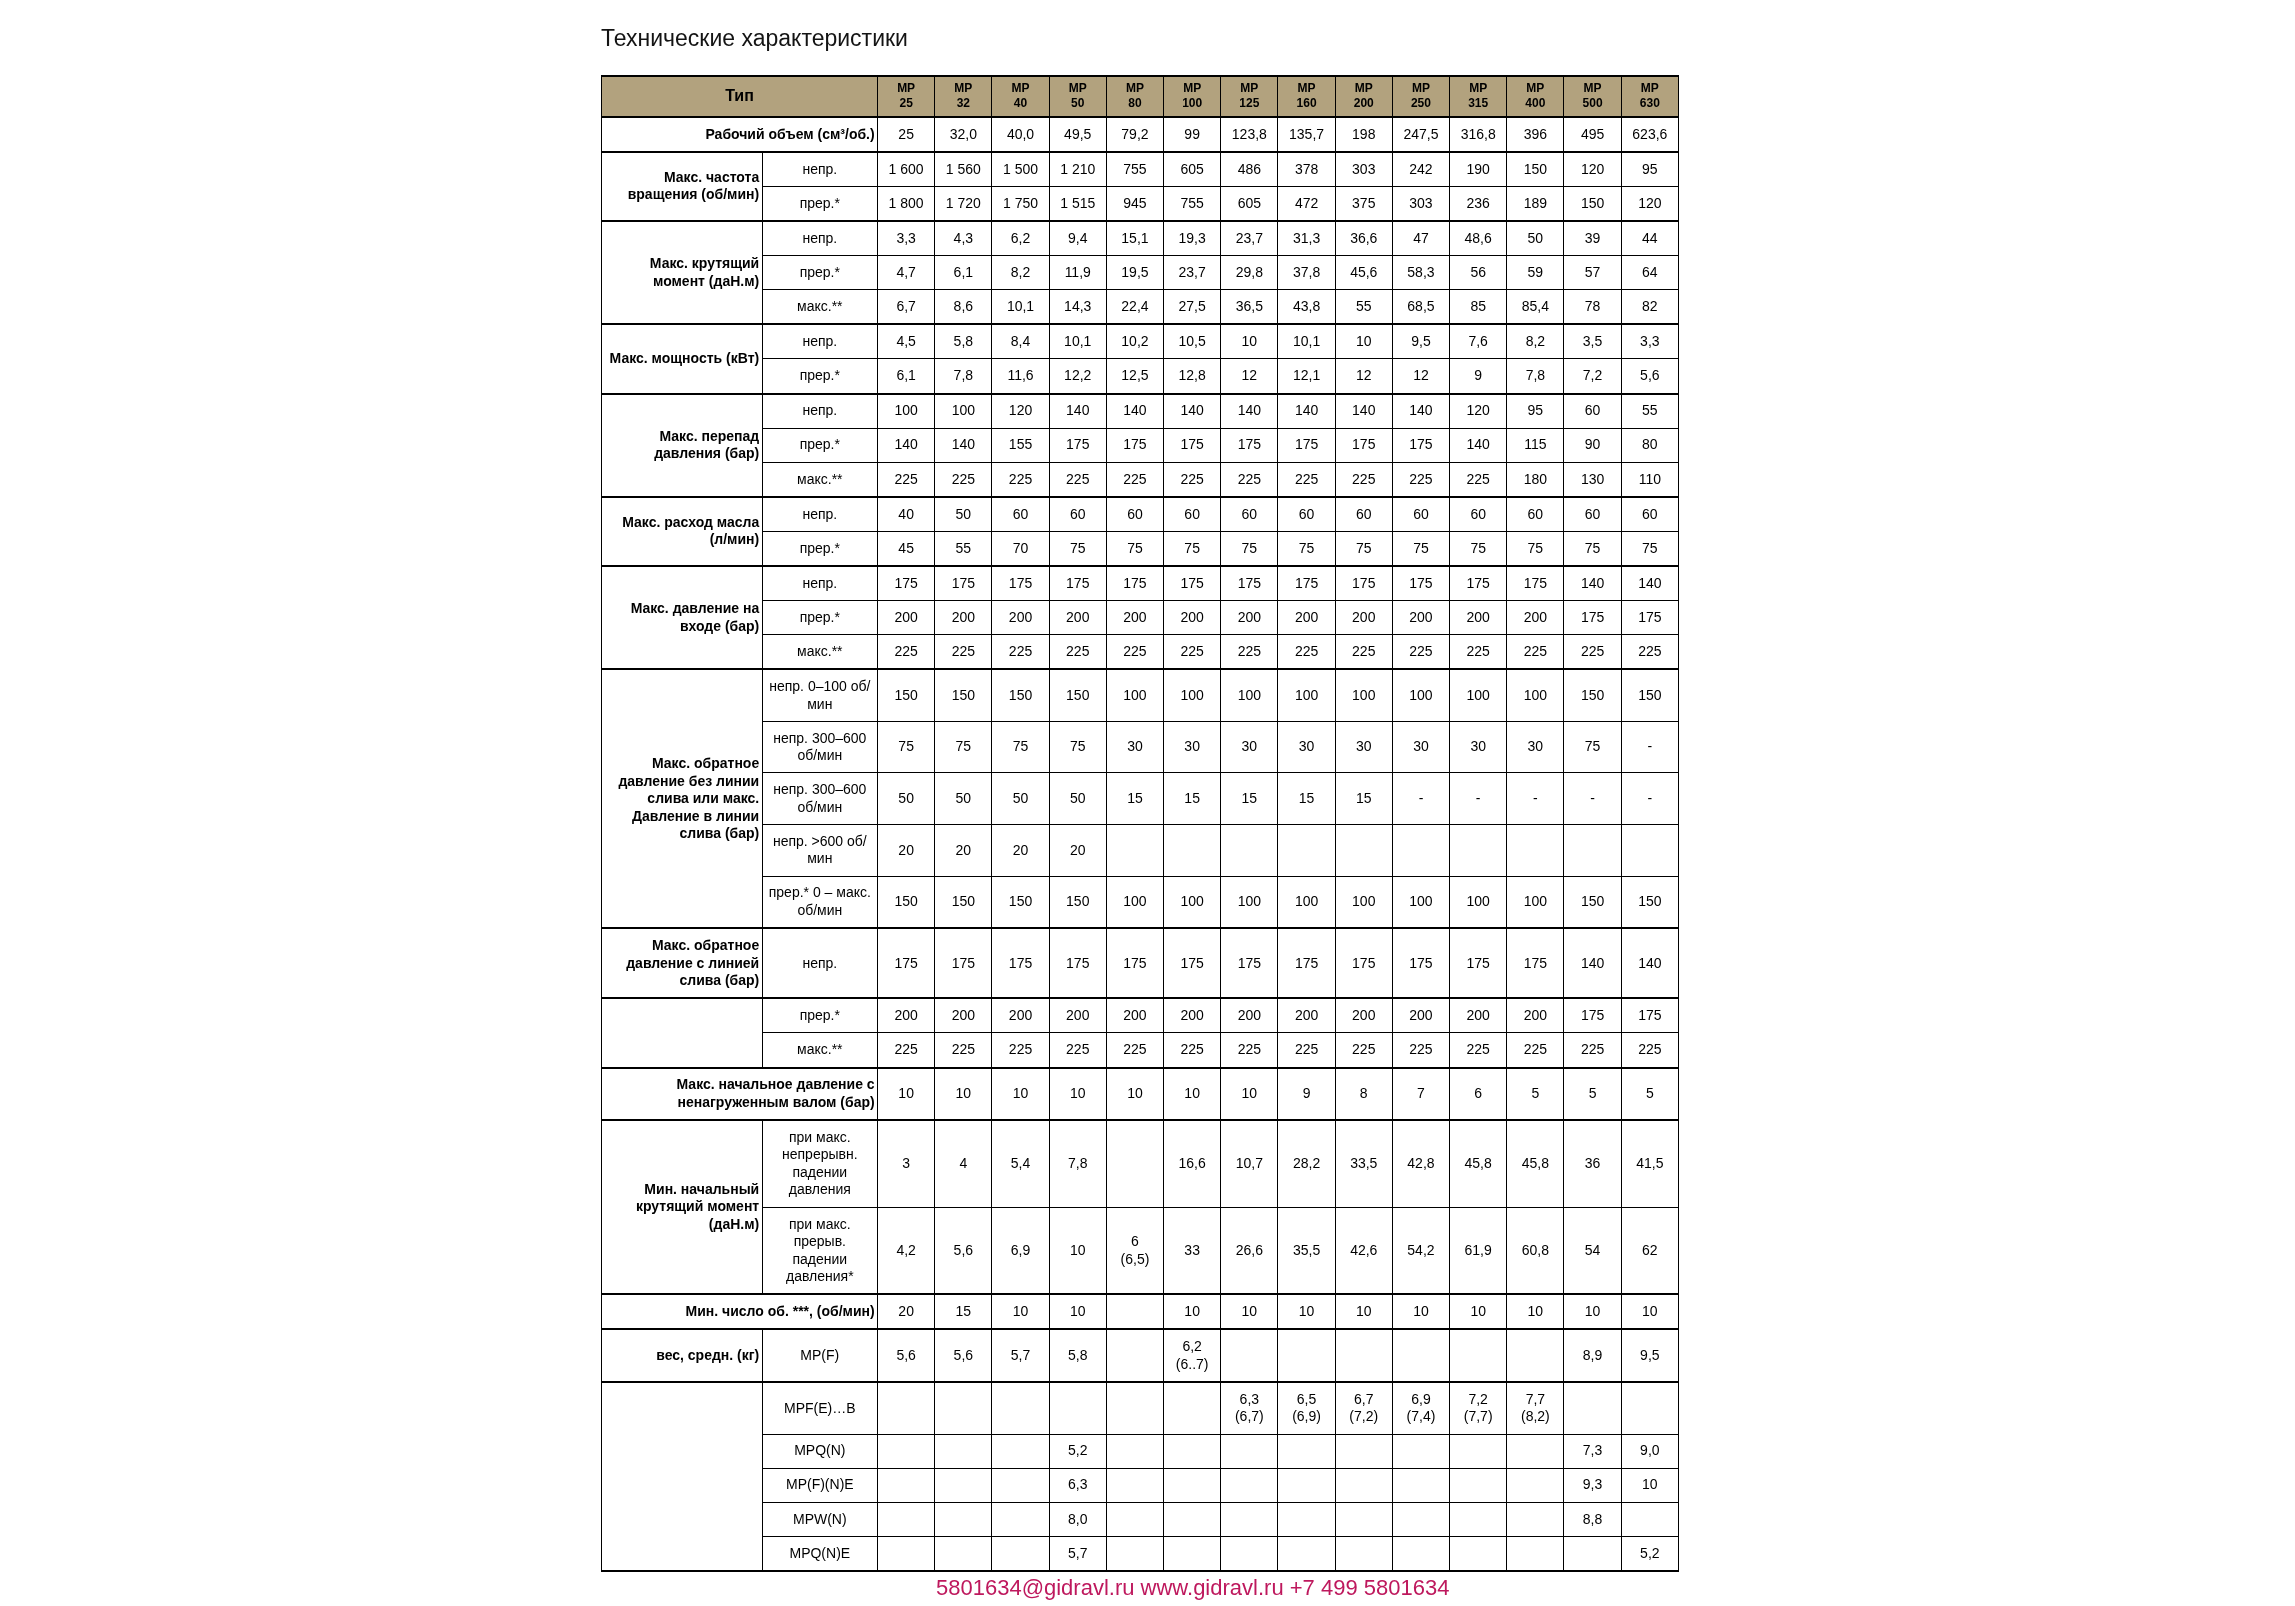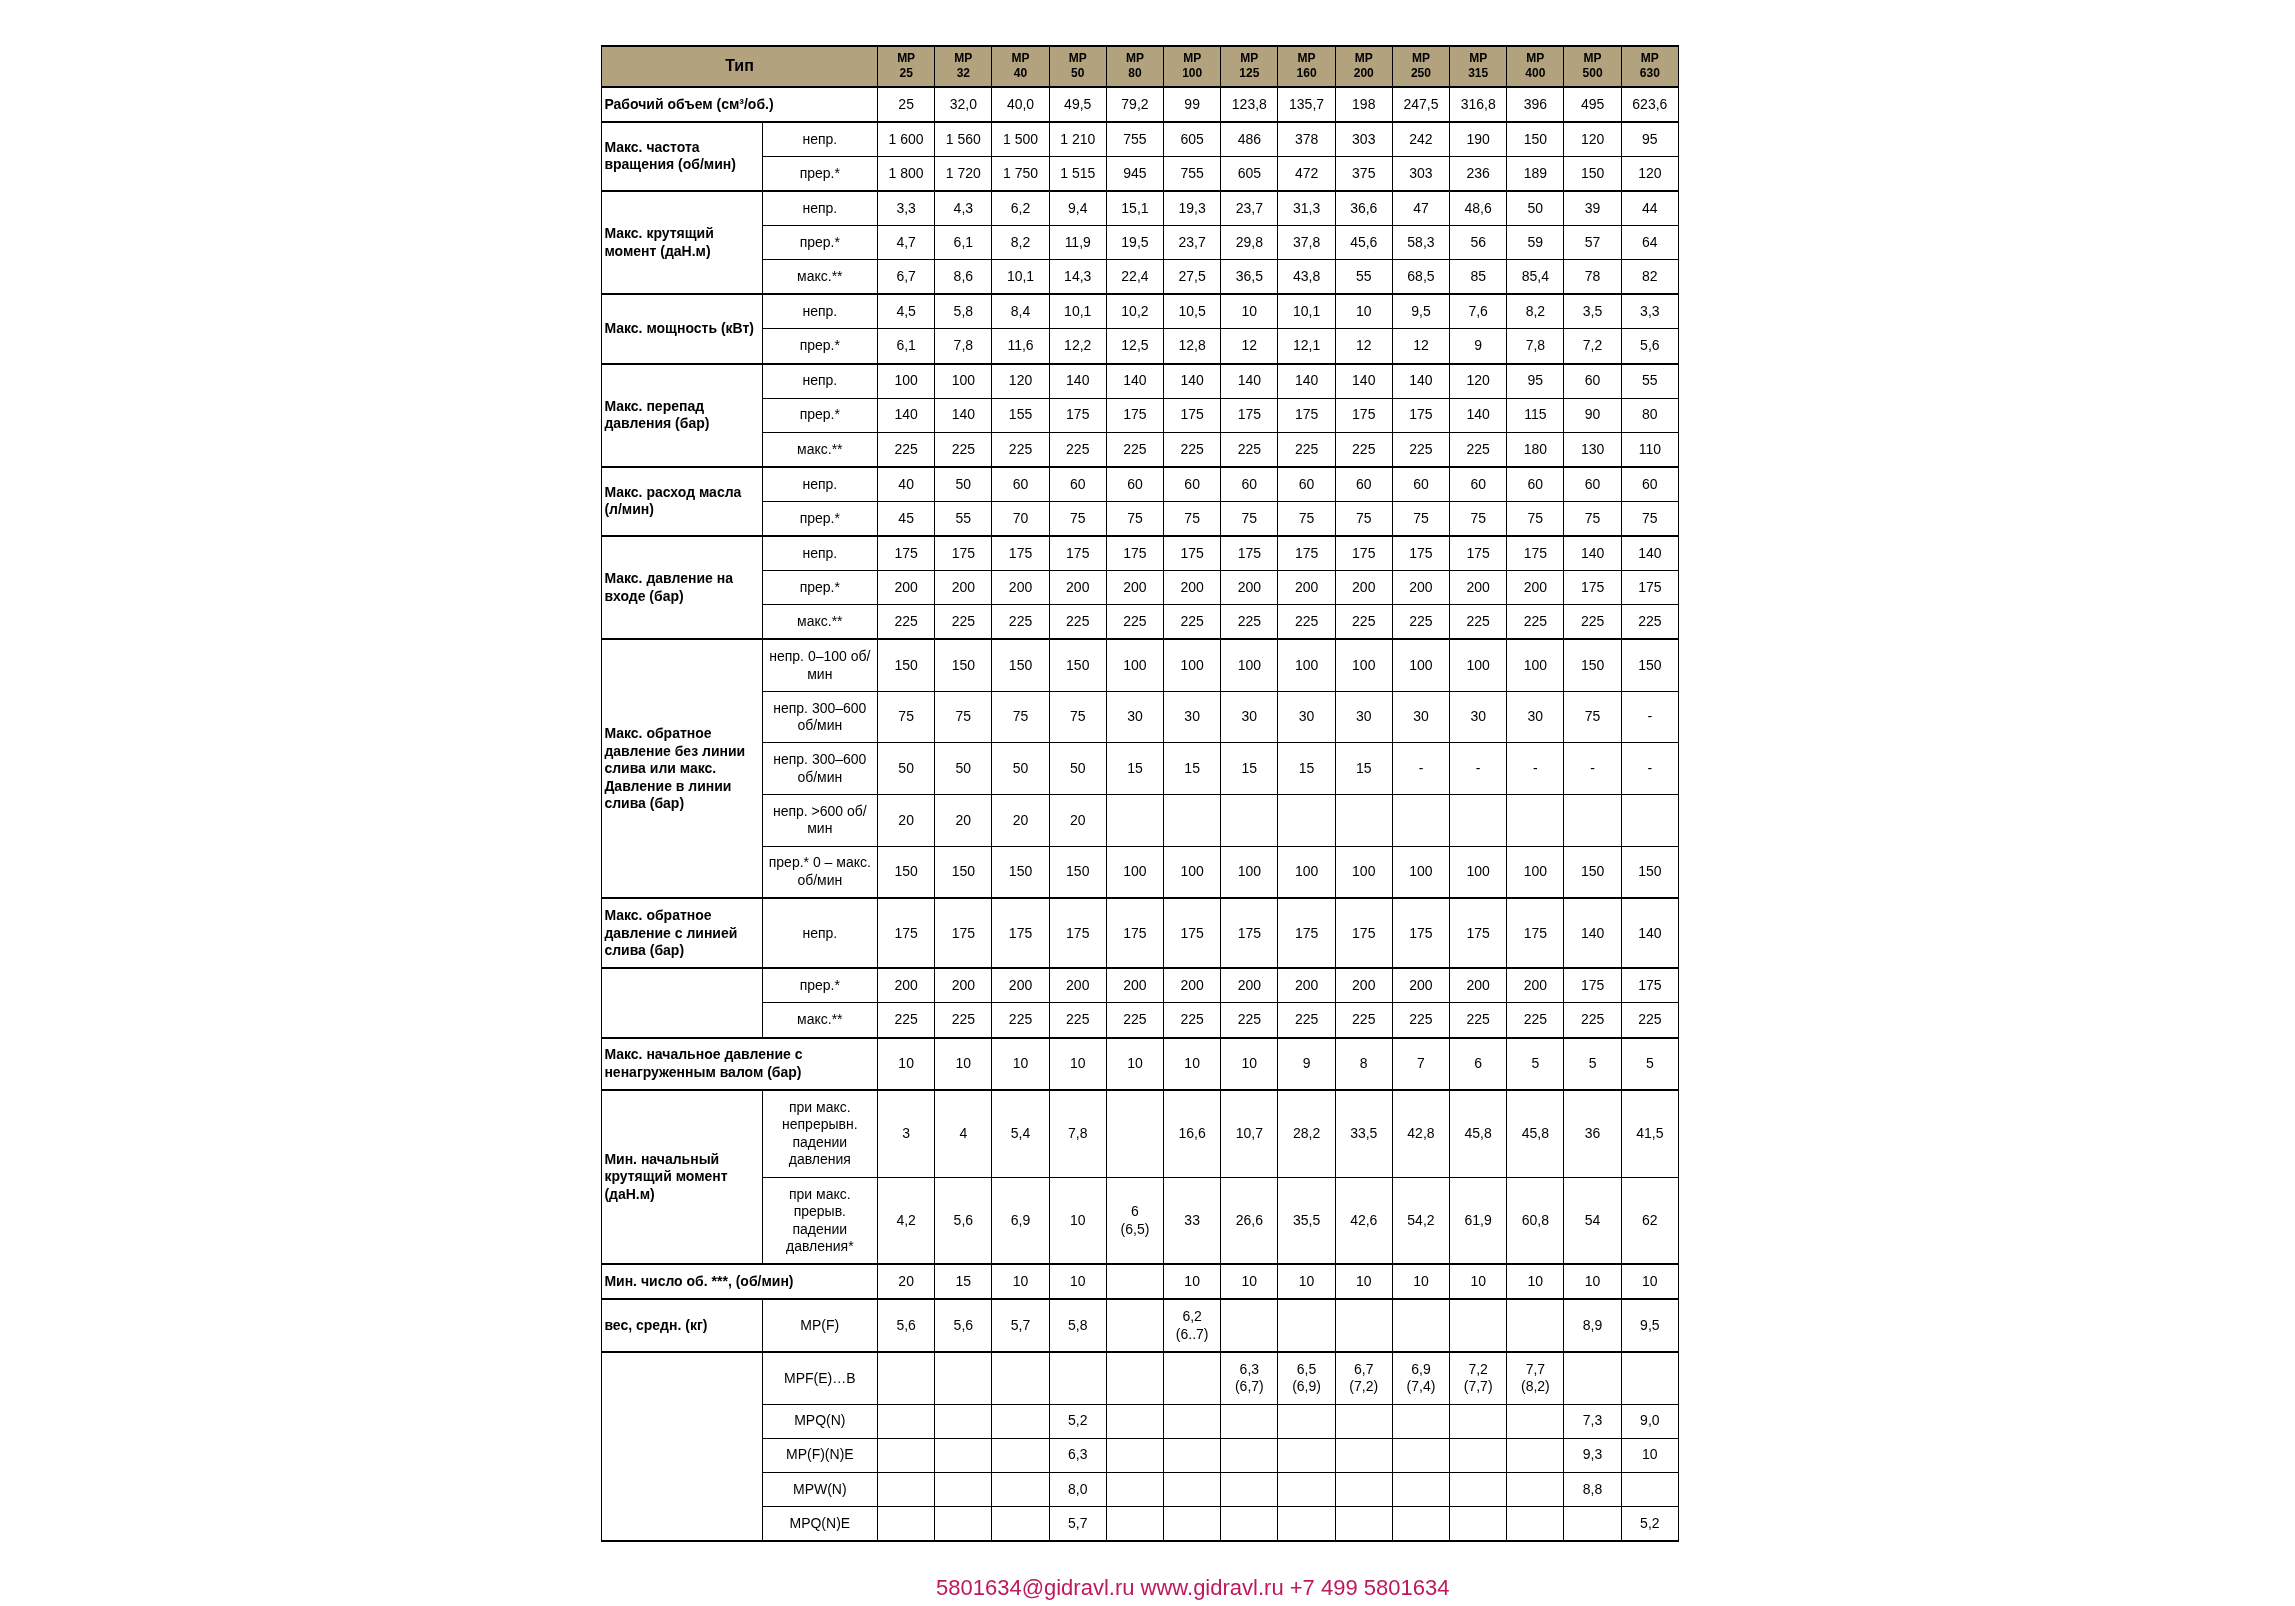--- a/index.html
+++ b/index.html
@@ -87,6 +87,7 @@
 <div id="page">
   <div class="watermark">5801634@gidravl.ru  www.gidravl.ru  +7 499 5801634</div>
   <div class="content">
+    <h1 class="title">Технические характеристики</h1>
     <table class="specs">
       <colgroup>
         <col style="width:160px">

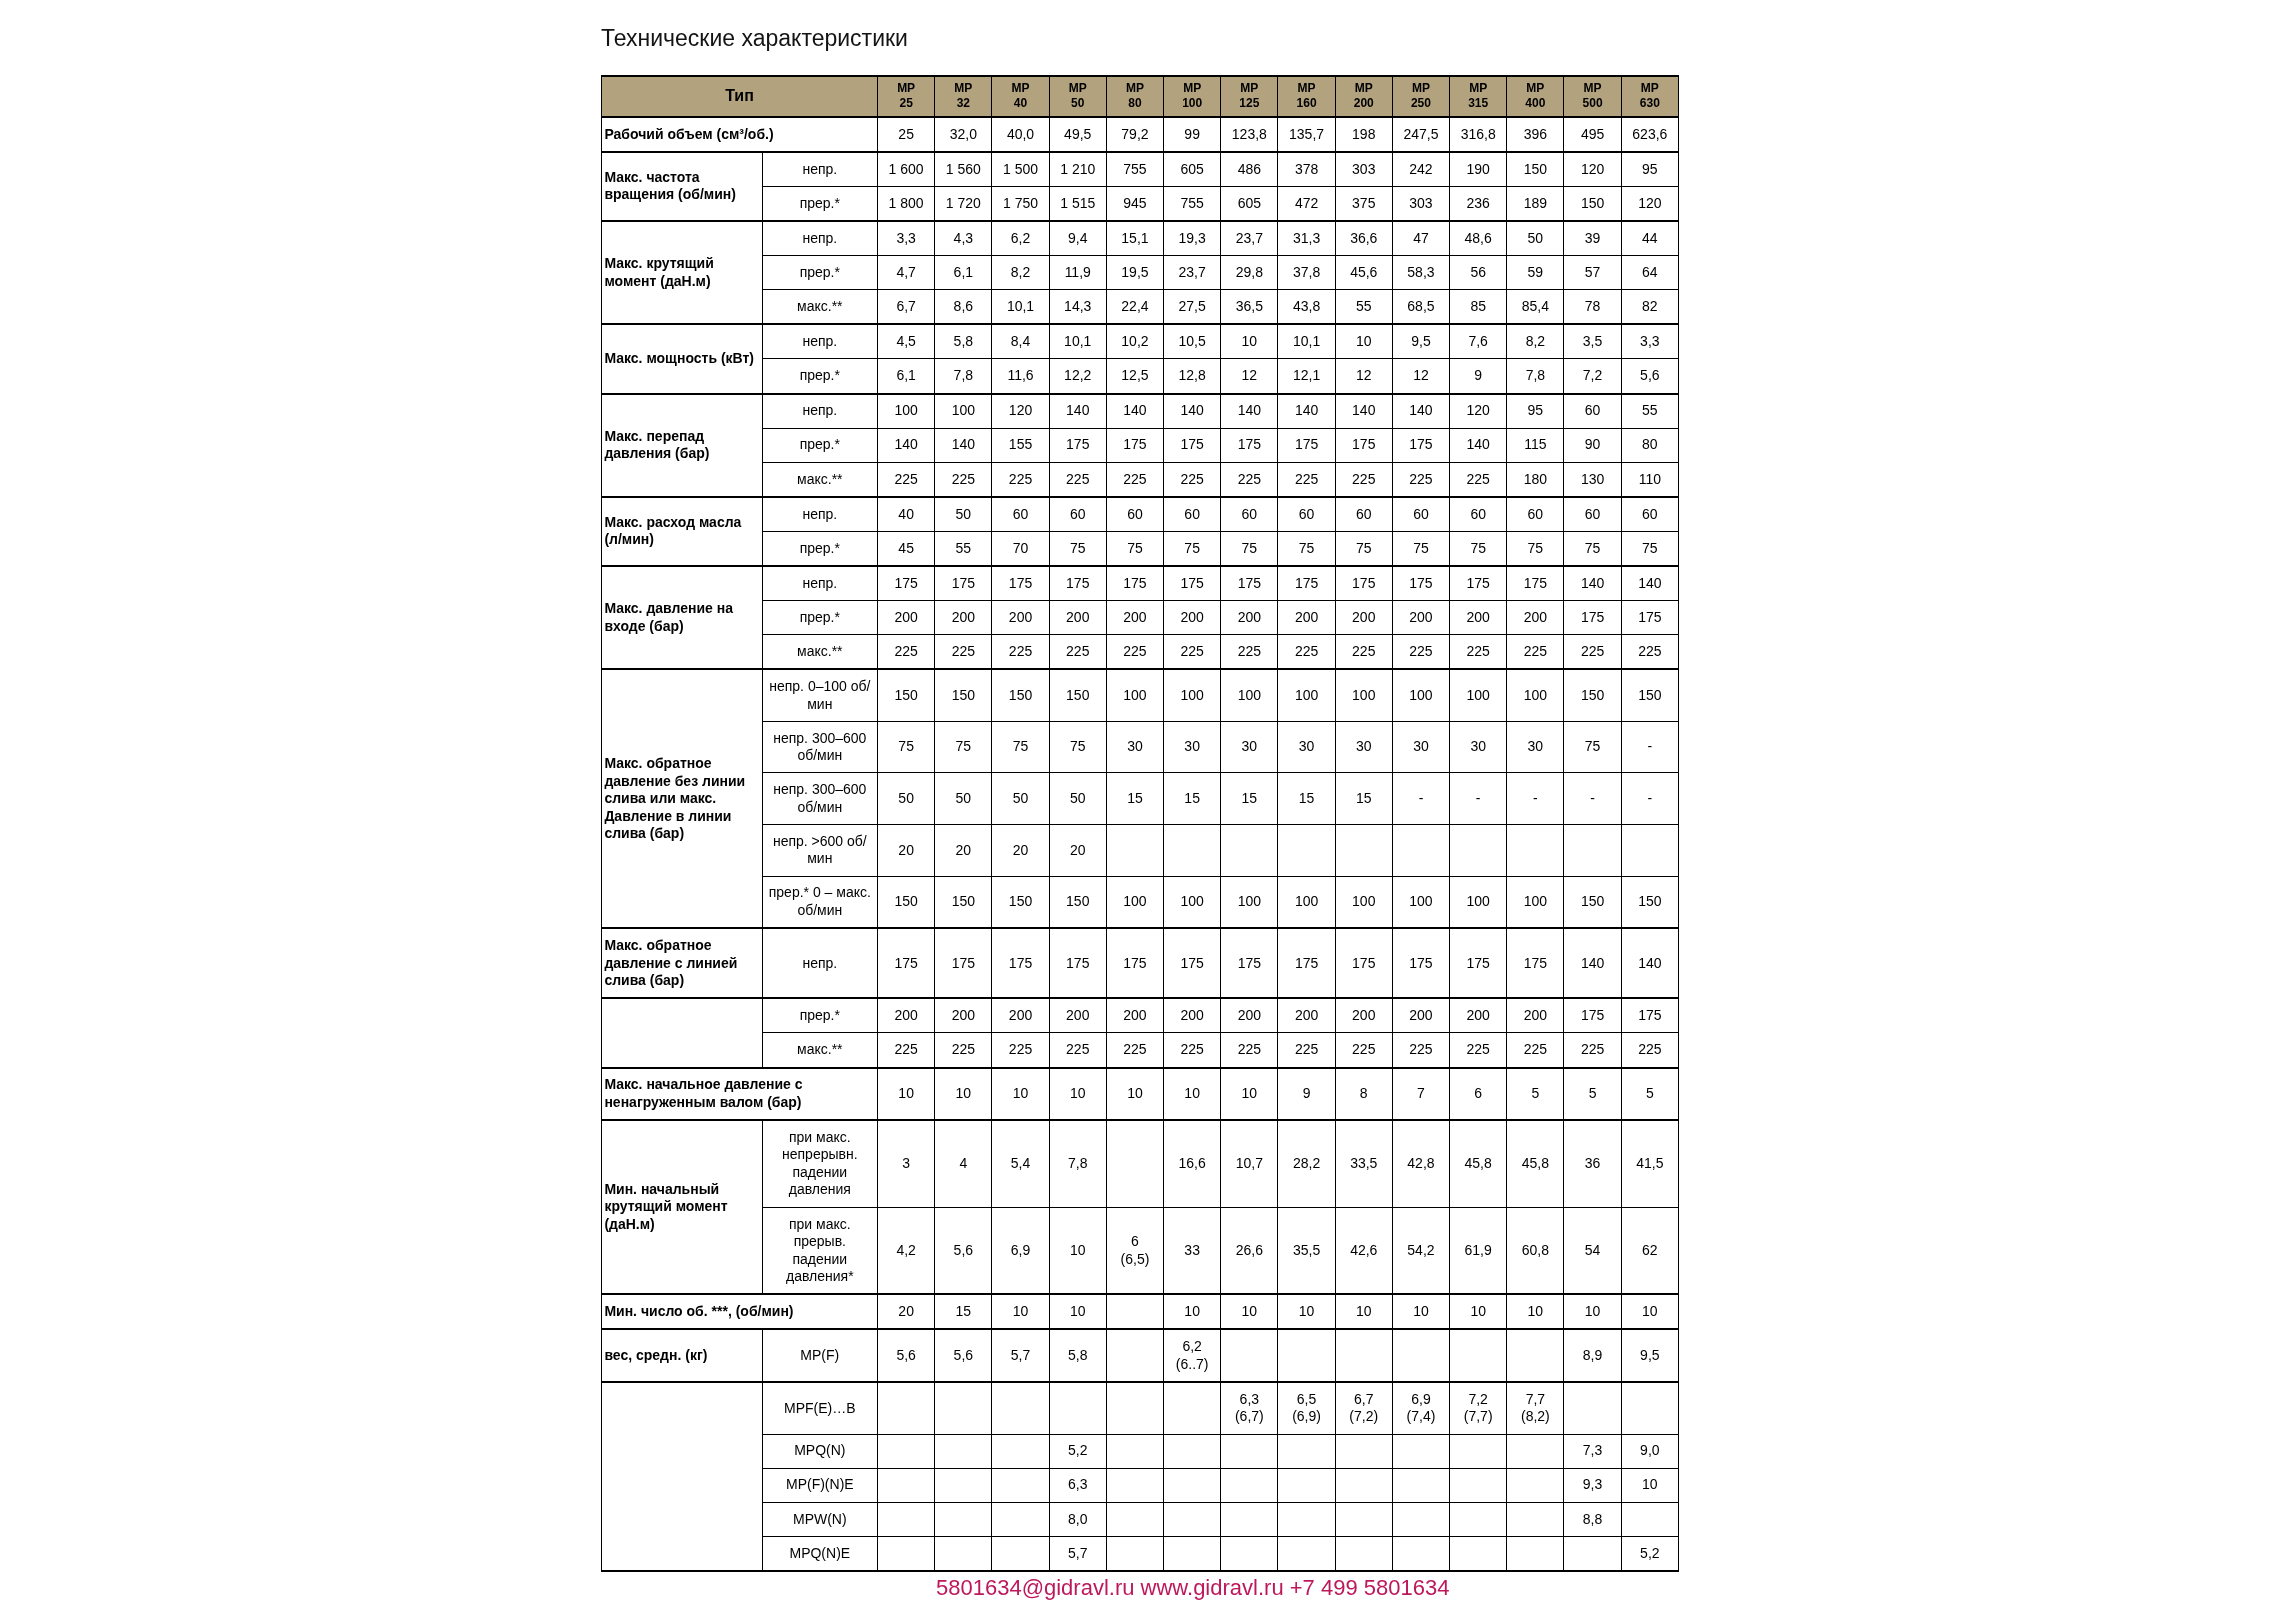--- a/index.html
+++ b/index.html
@@ -61,7 +61,7 @@
   }
   td.rowlabel {
     font-weight: 700;
-    text-align: left;
+    text-align: right;
     padding-left: 5.8px;
     padding-right: 3.9px;
     font-size: 14px;

